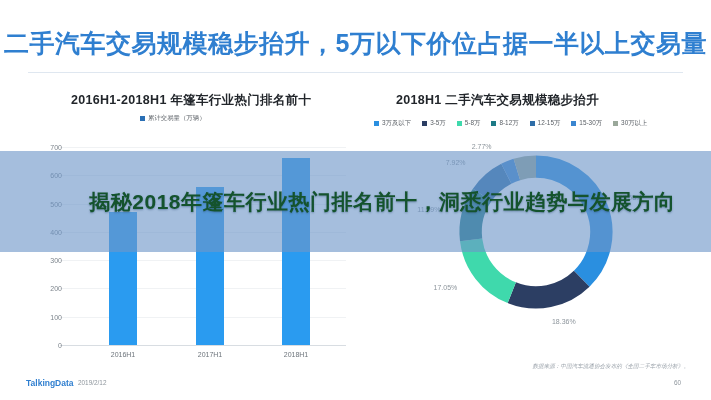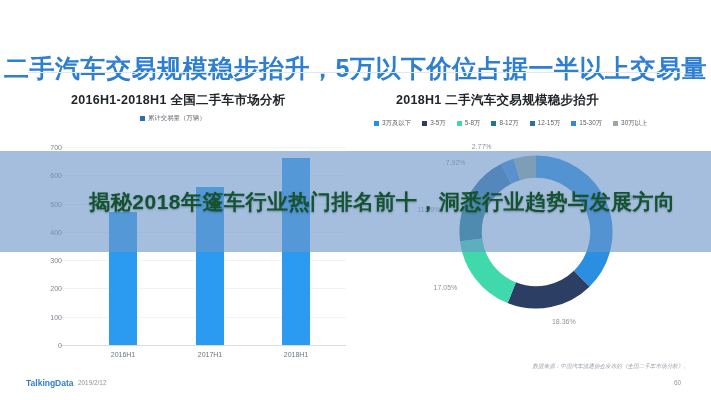--- a/index.html
+++ b/index.html
@@ -15,7 +15,7 @@
   }
   
   .title-bar{
-    position:absolute; left:0; top:22px; width:711px; height:42px;margin-top:25px;
+    position:absolute; left:0; top:22px; width:711px; height:42px;
   }
   .title-text{
     position:absolute; left:0; top:0; width:711px;

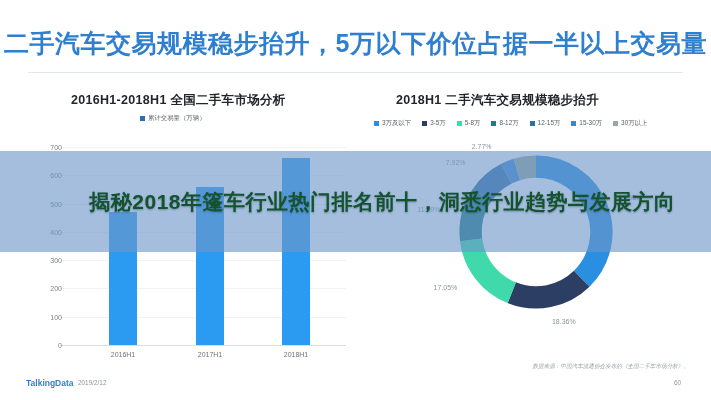--- a/index.html
+++ b/index.html
@@ -108,7 +108,7 @@
   </div>
   <div class="title-rule"></div>
 
-  <div class="panel-title" id="leftTitle">2016H1-2018H1  全国二手车市场分析</div>
+  <div class="panel-title" id="leftTitle">2016H1-2018H1  年篷车行业热门排名前十</div>
   <div class="legend-row" id="leftLegend">
       <div class="lg-item">
         <span class="lg-sw" style="background: rgb(42, 111, 181);"></span>

